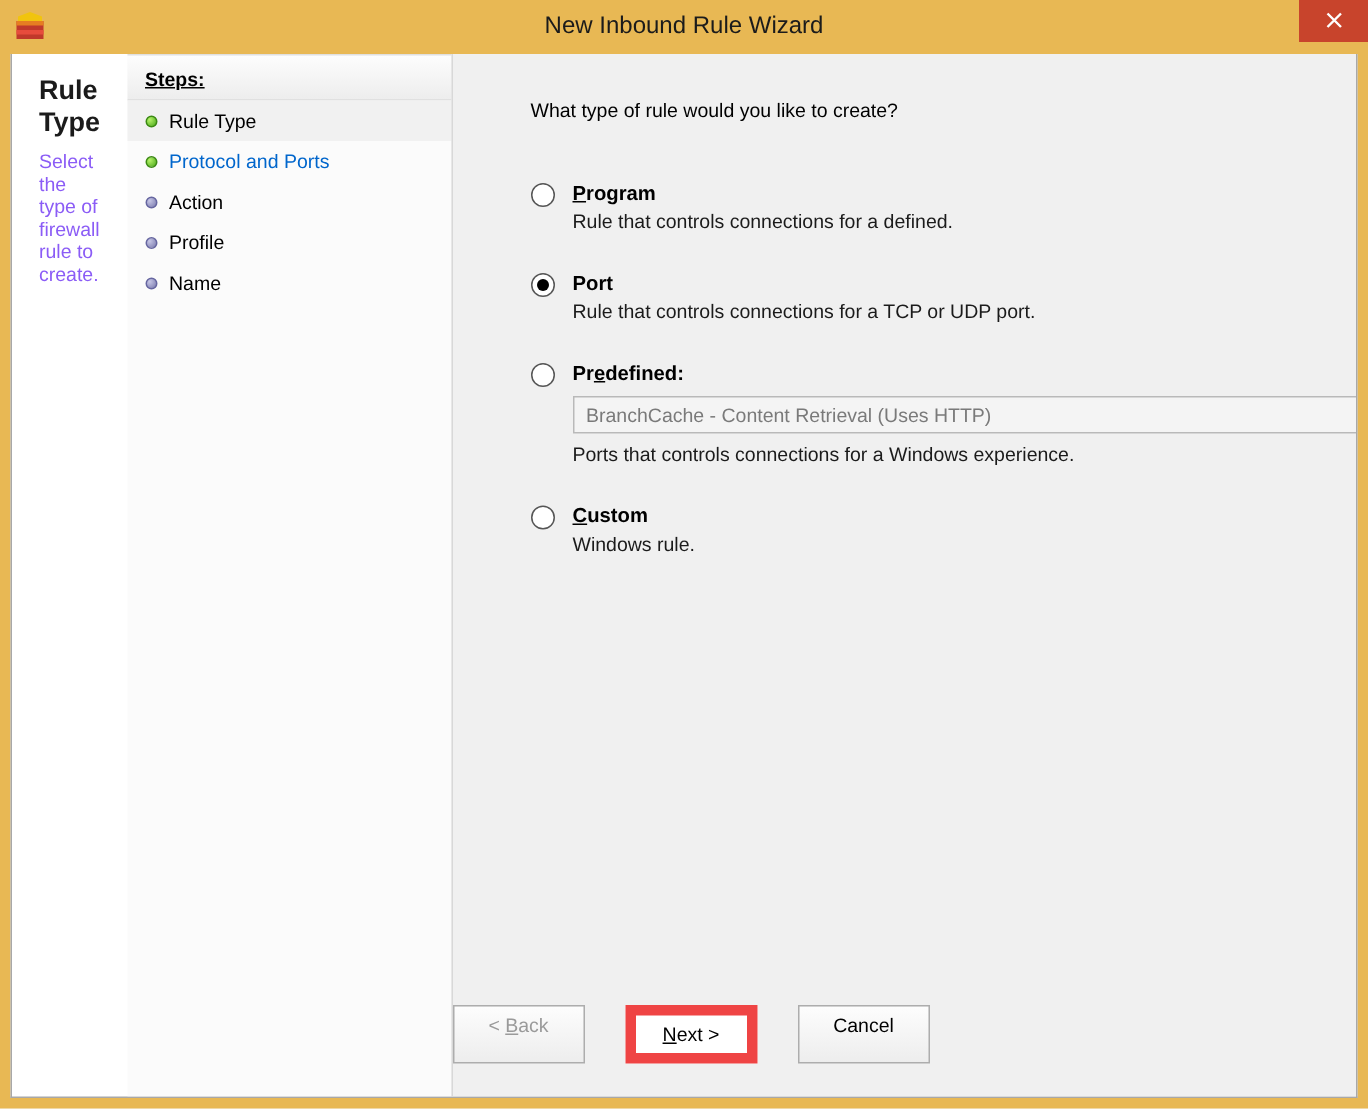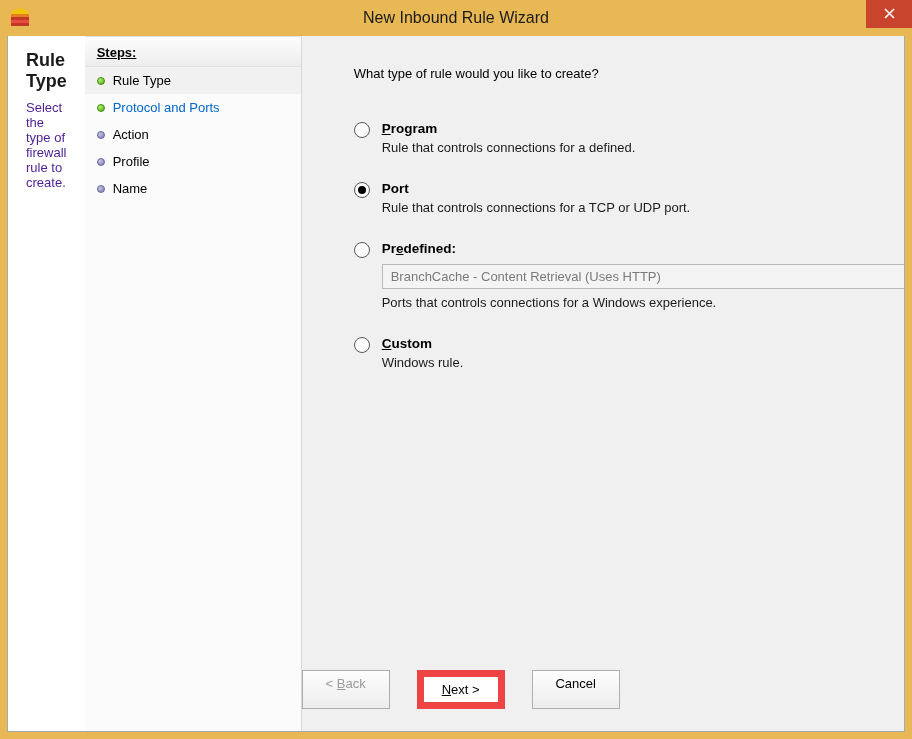--- a/index.html
+++ b/index.html
@@ -66,7 +66,7 @@
   }
   .header .subtitle {
     font-size: 13px;
-    color: #4c1d95;
+    color: #8b5cf6;
   }
   .body {
     flex: 1;

